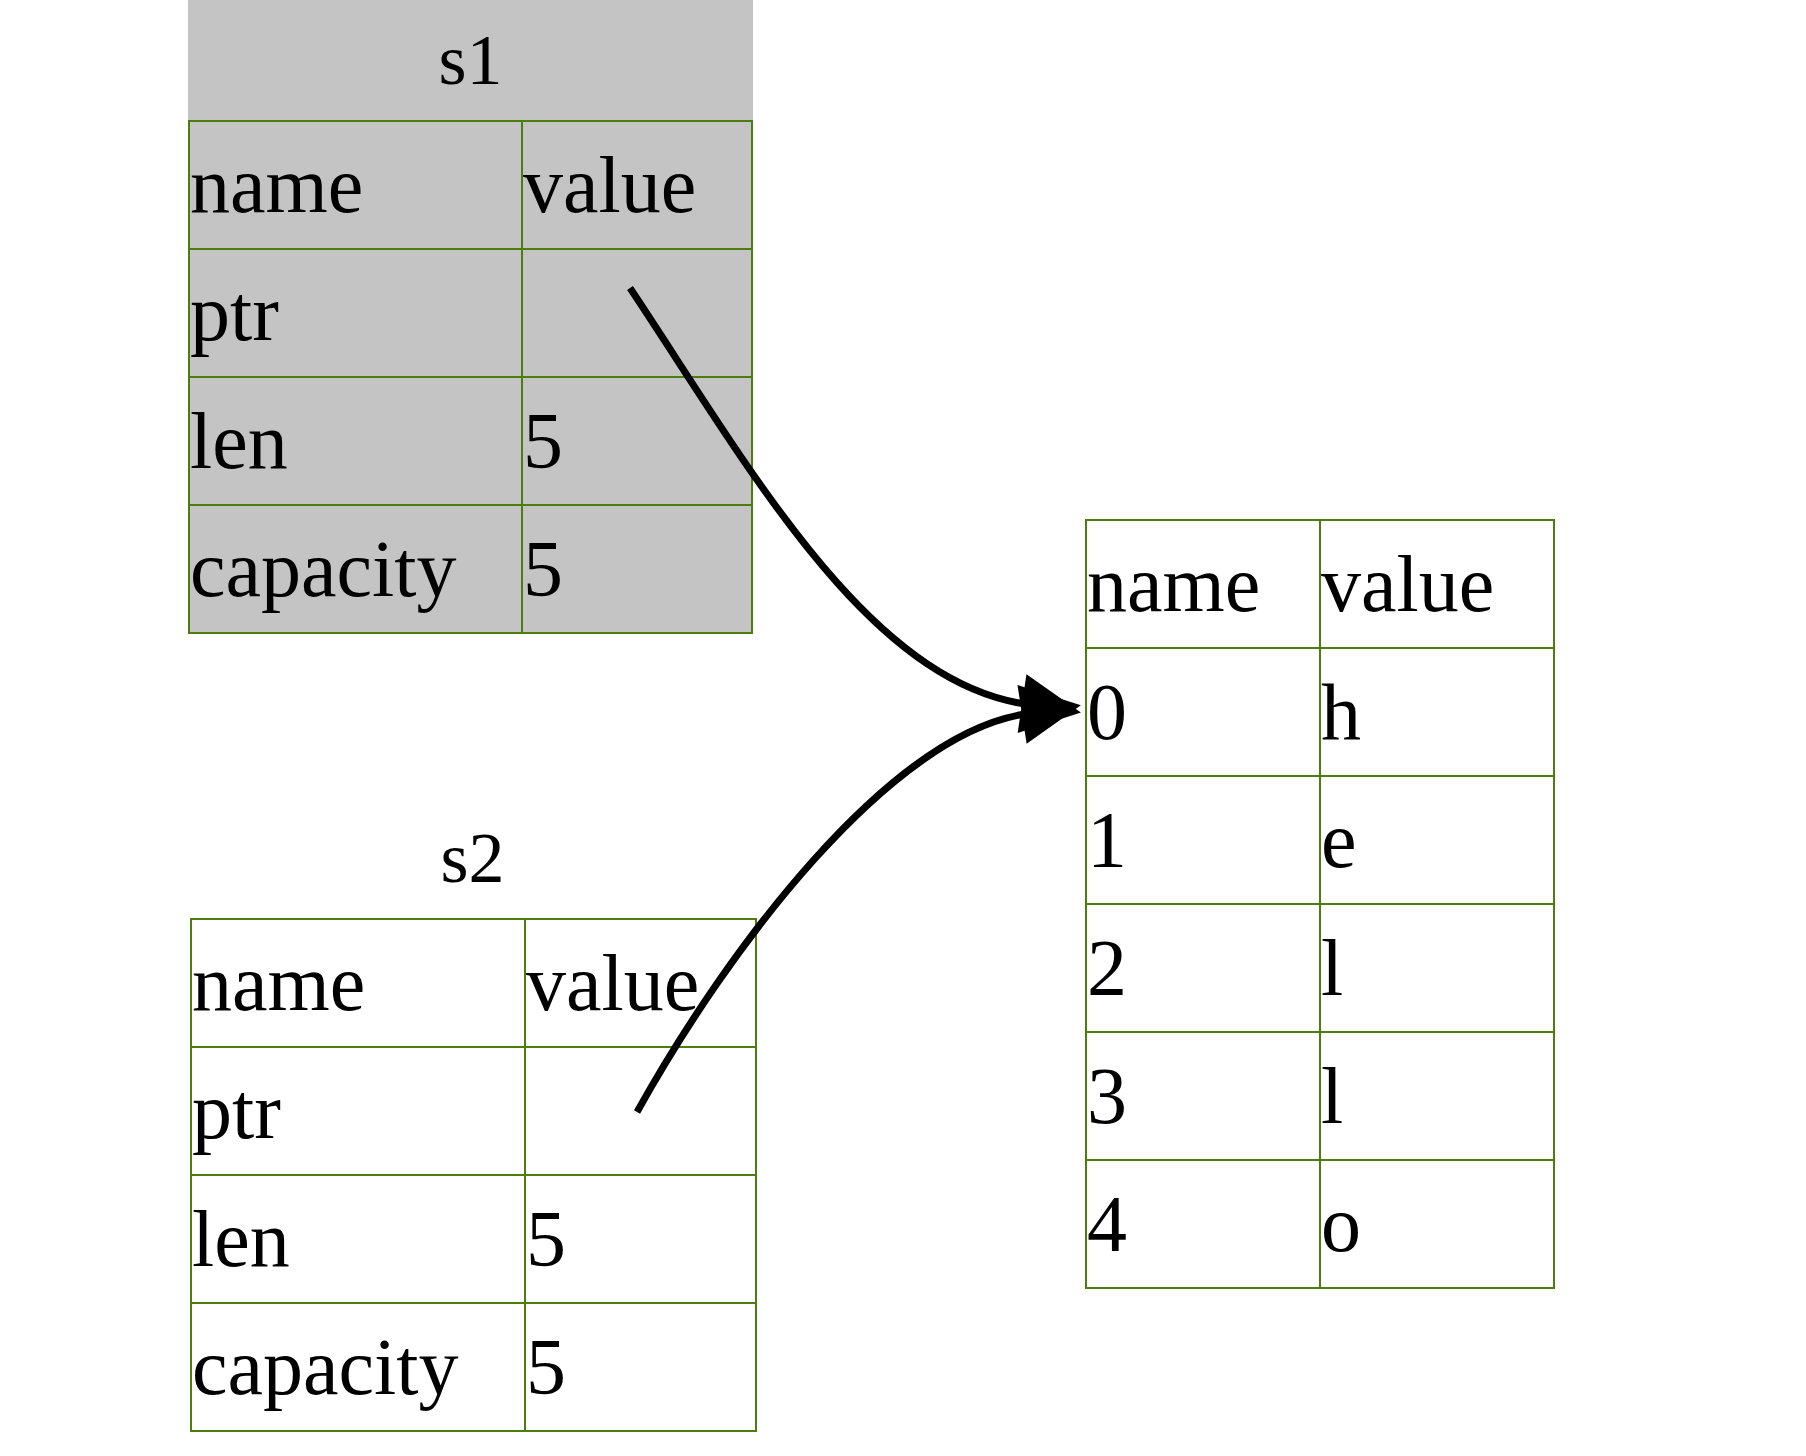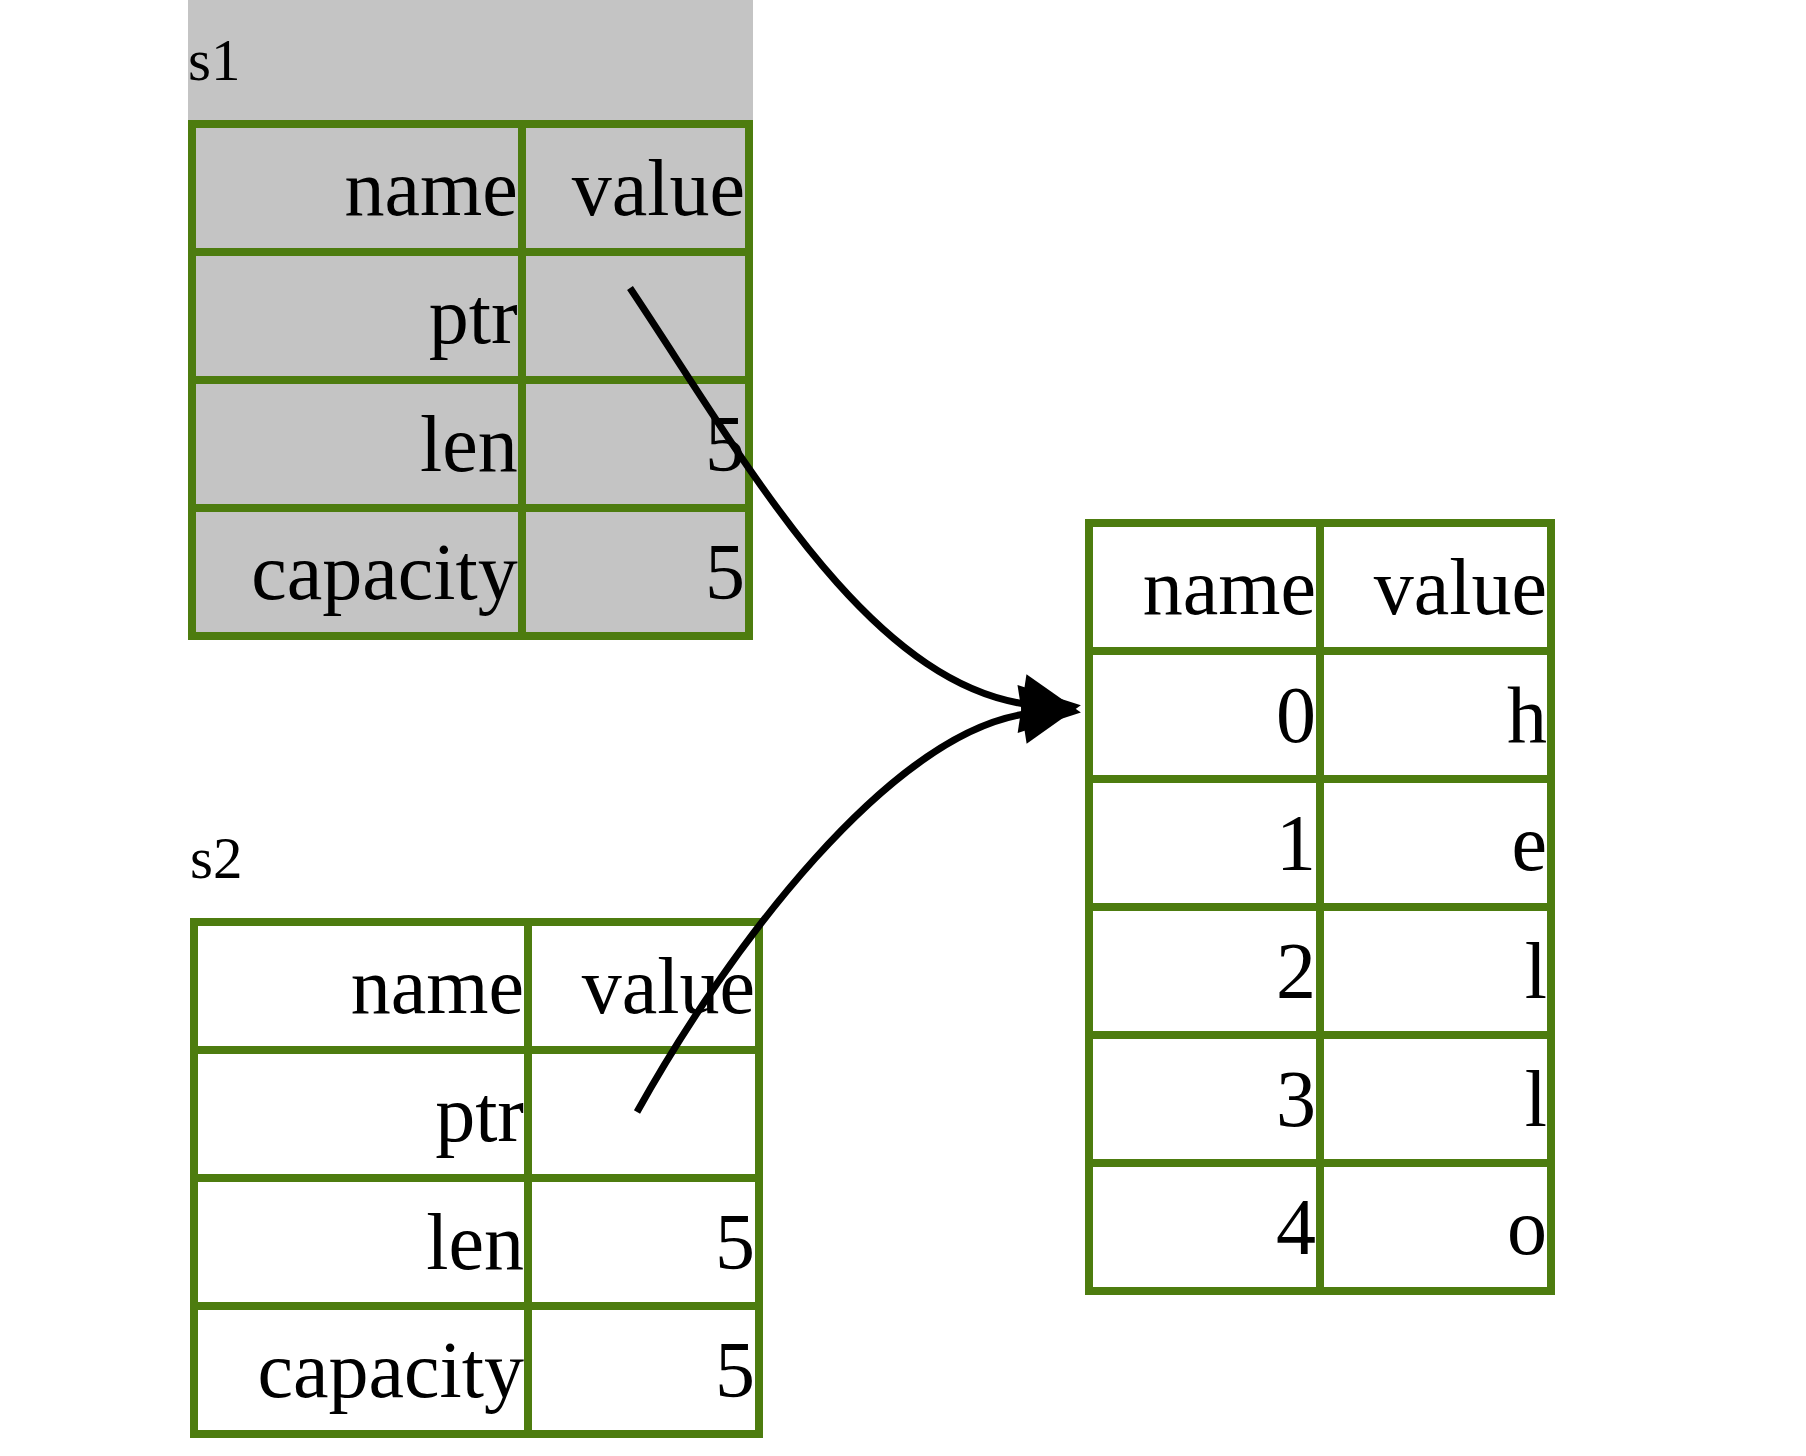--- a/index.html
+++ b/index.html
@@ -17,7 +17,8 @@
     width:565px;
     height:120px;
     line-height:120px;
-    font-size:59px;
+    text-align:center;
+    font-size:72px;
   }
   table.memtable{
     border-collapse:collapse;

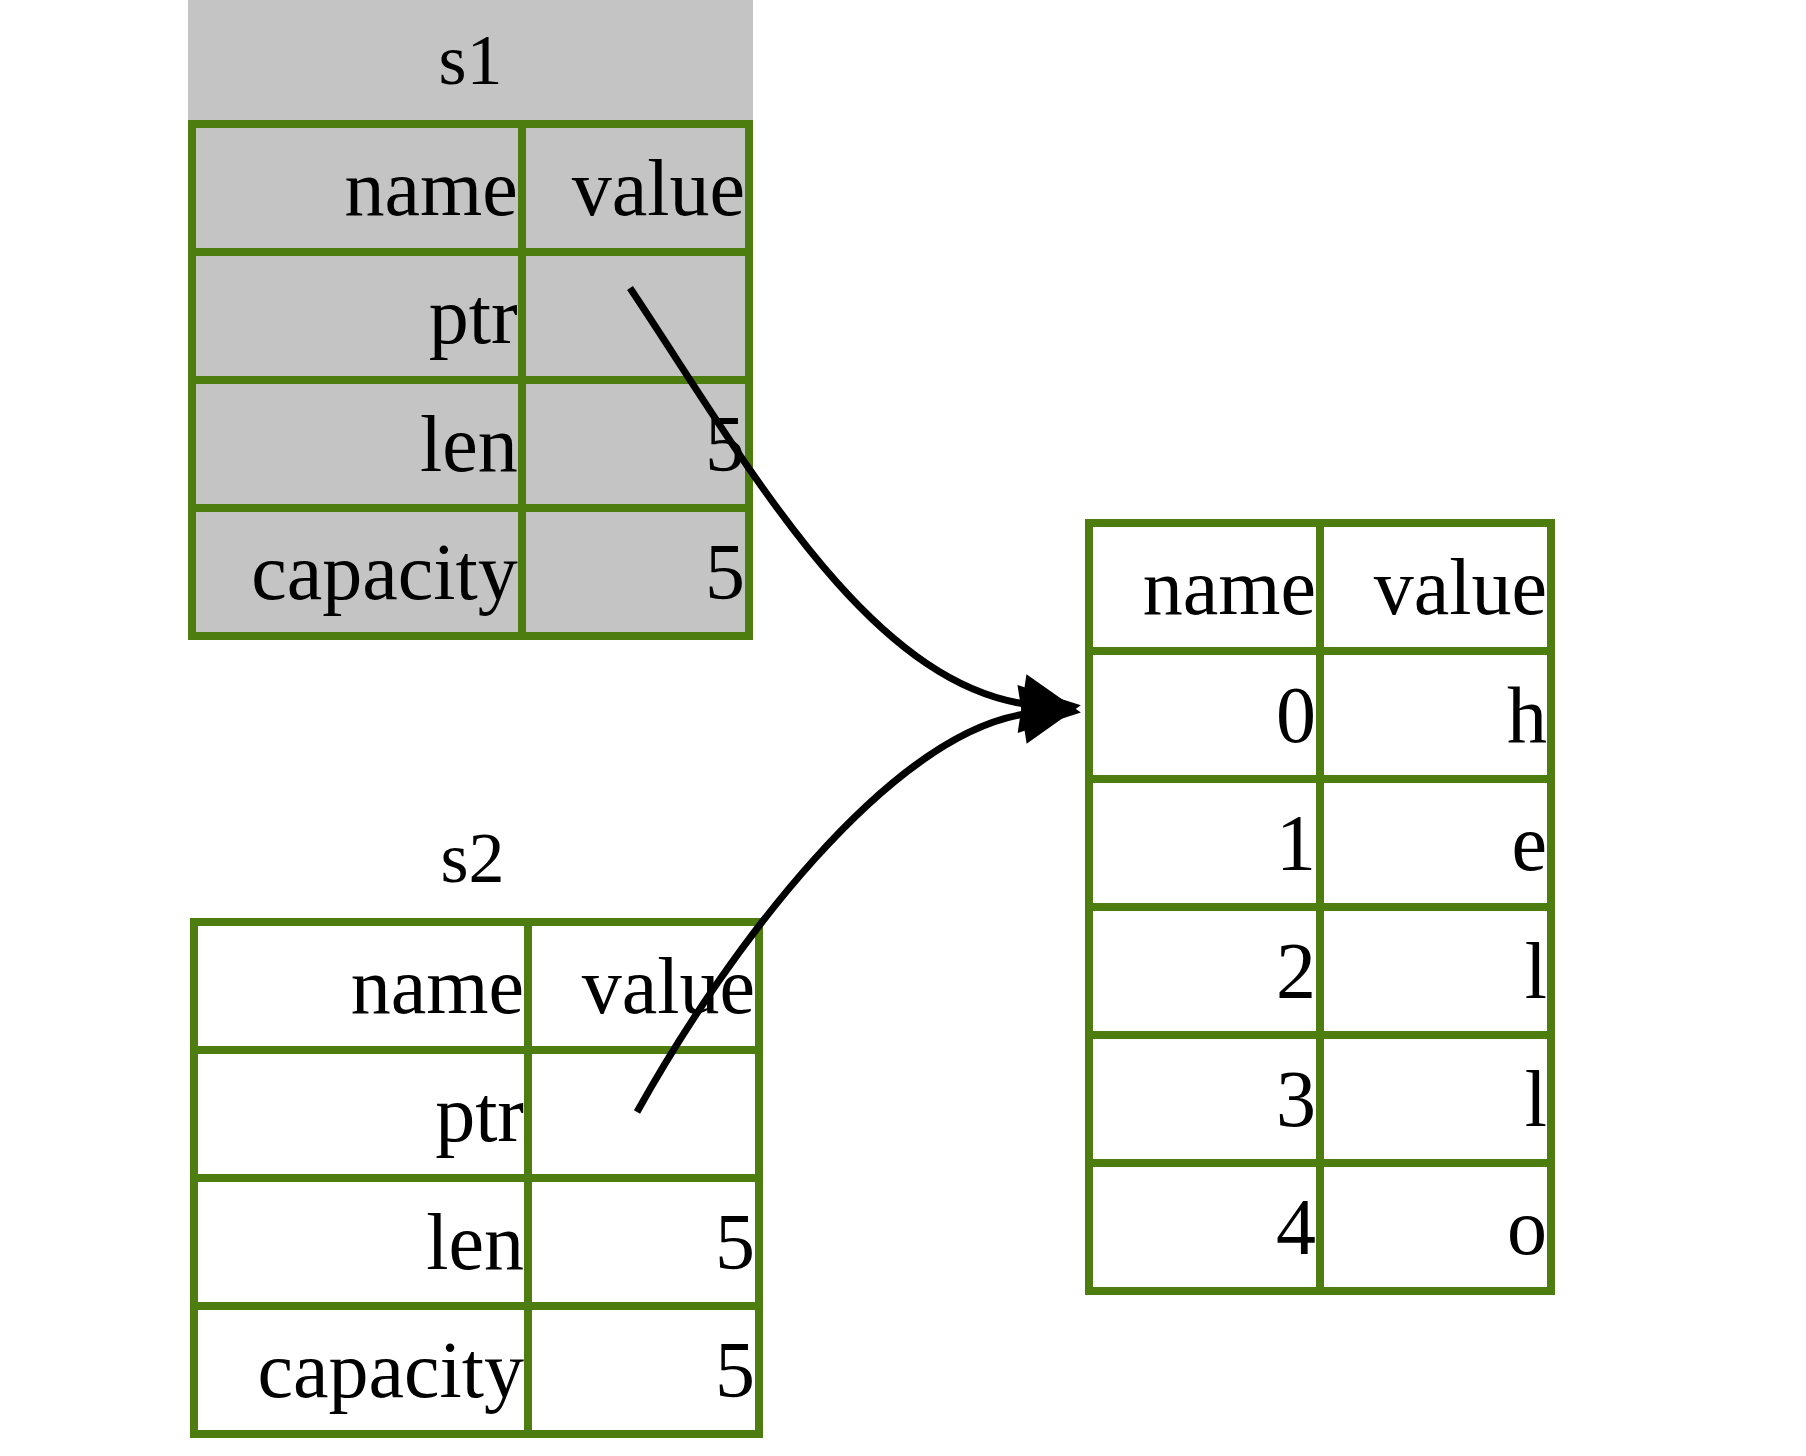--- a/index.html
+++ b/index.html
@@ -26,8 +26,8 @@
     background:transparent;
   }
   table.memtable td{
-    border:8px solid #4d7c0f;
-    text-align:right;
+    border:2px solid #4d7c0f;
+    text-align:left;
     vertical-align:middle;
     font-size:80px;
     padding:0;

